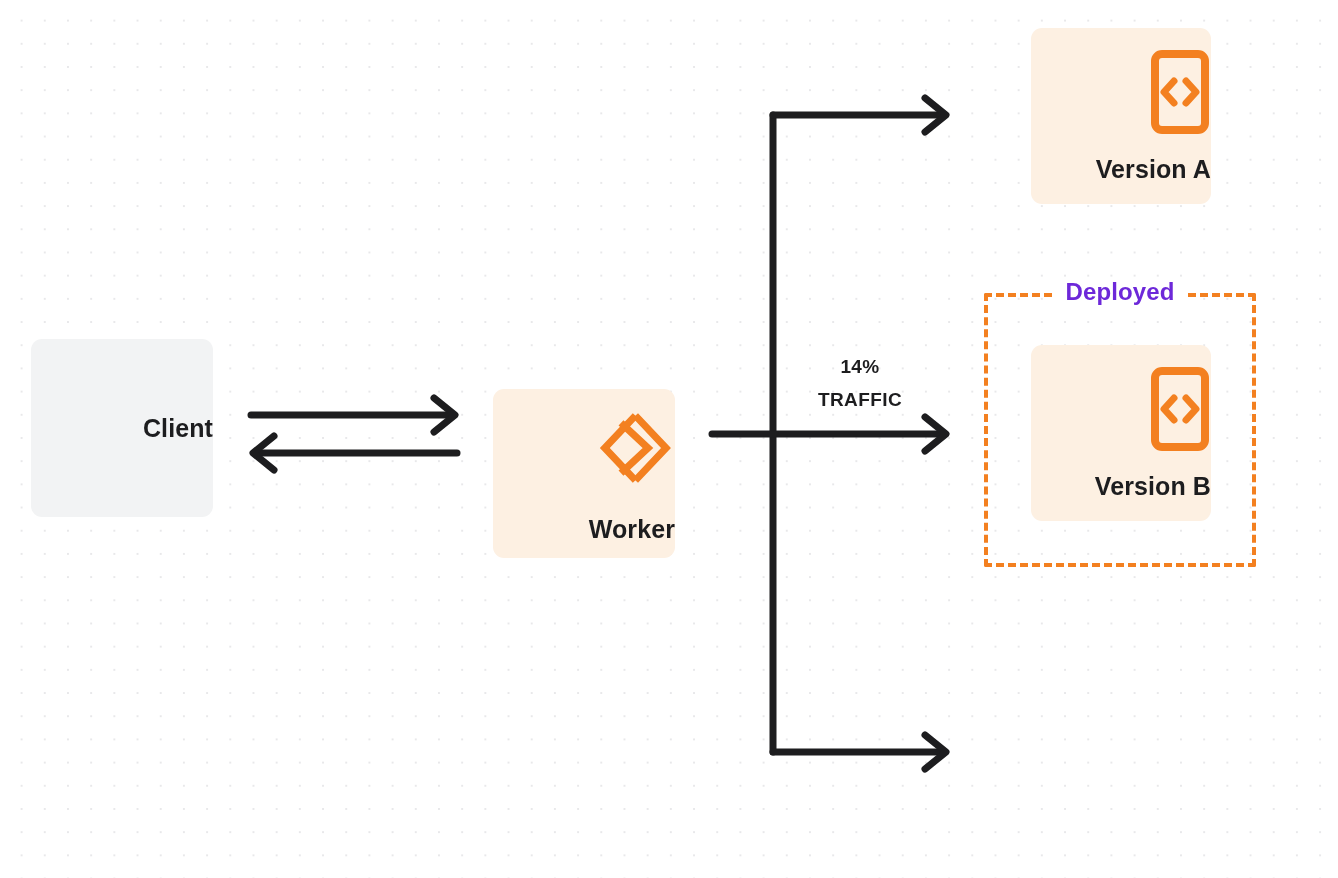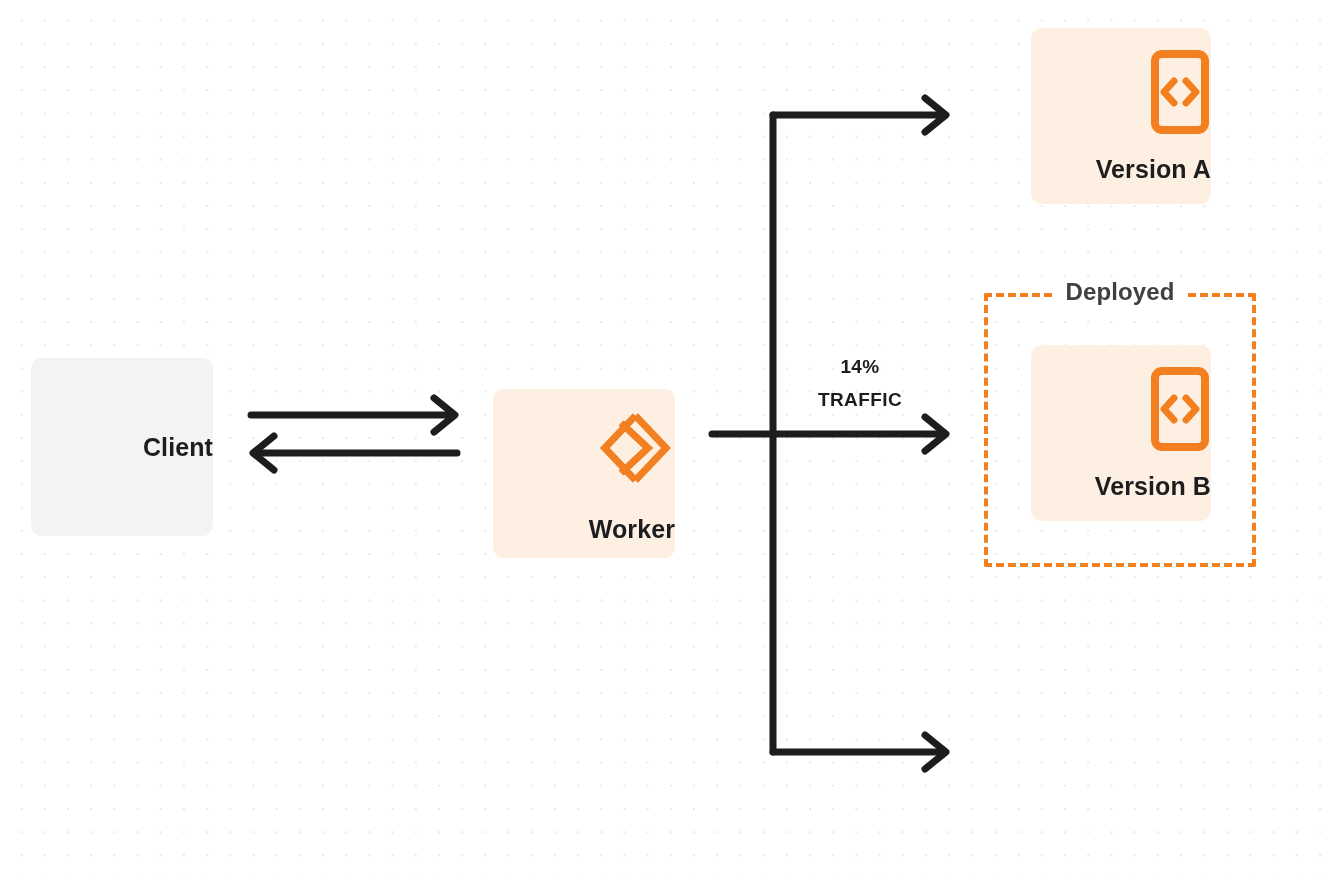--- a/index.html
+++ b/index.html
@@ -91,7 +91,7 @@
     padding: 0 11px;
     font-size: 24px;
     font-weight: bold;
-    color: #404040;
+    color: #6d28d9;
     white-space: nowrap;
     letter-spacing: 0.1px;
   }

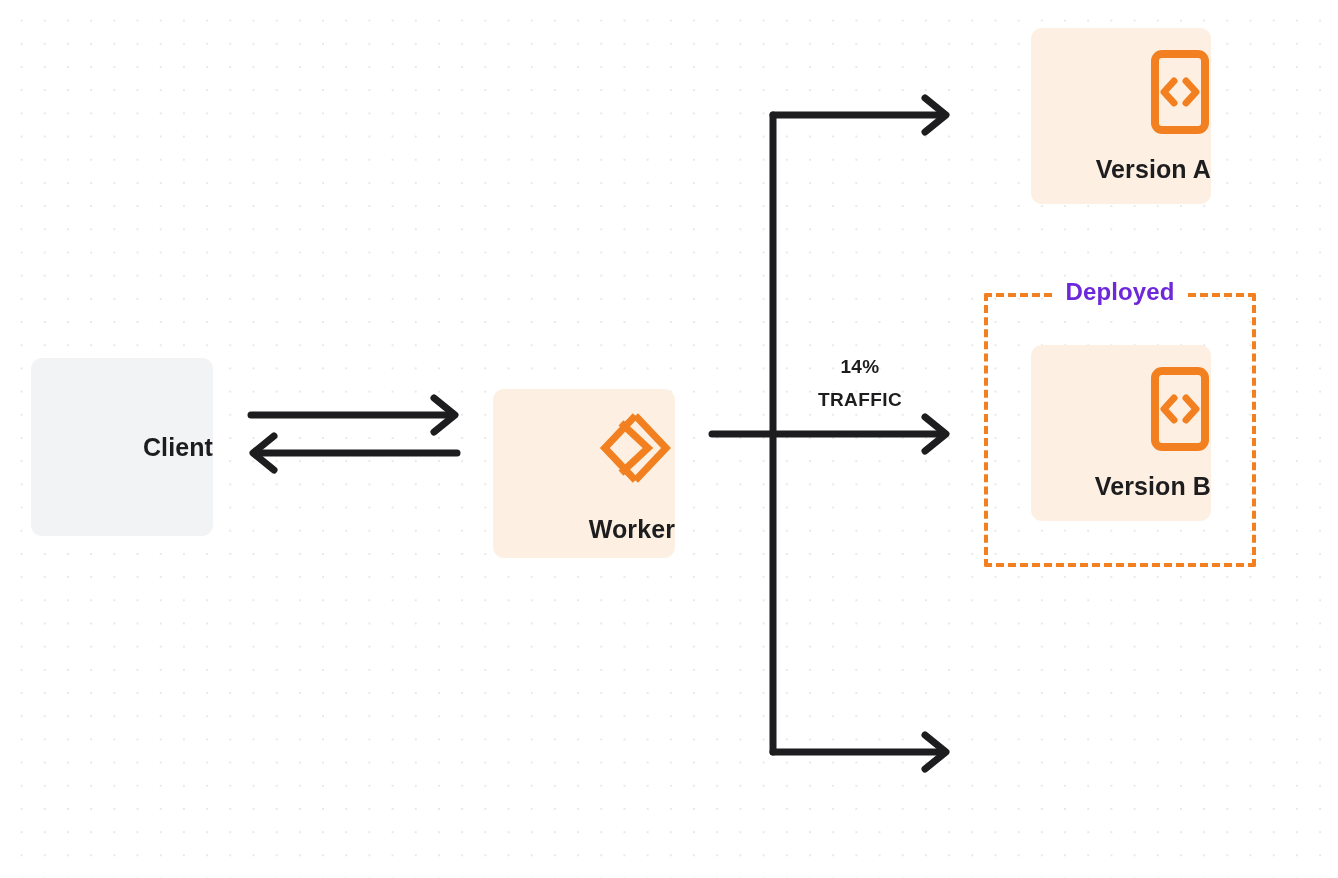--- a/index.html
+++ b/index.html
@@ -39,7 +39,7 @@
   
   #client-node {
     left: 31px;
-    top: 358px;
+    top: 339px;
     width: 182px;
     height: 178px;
     background: #f2f3f4;

